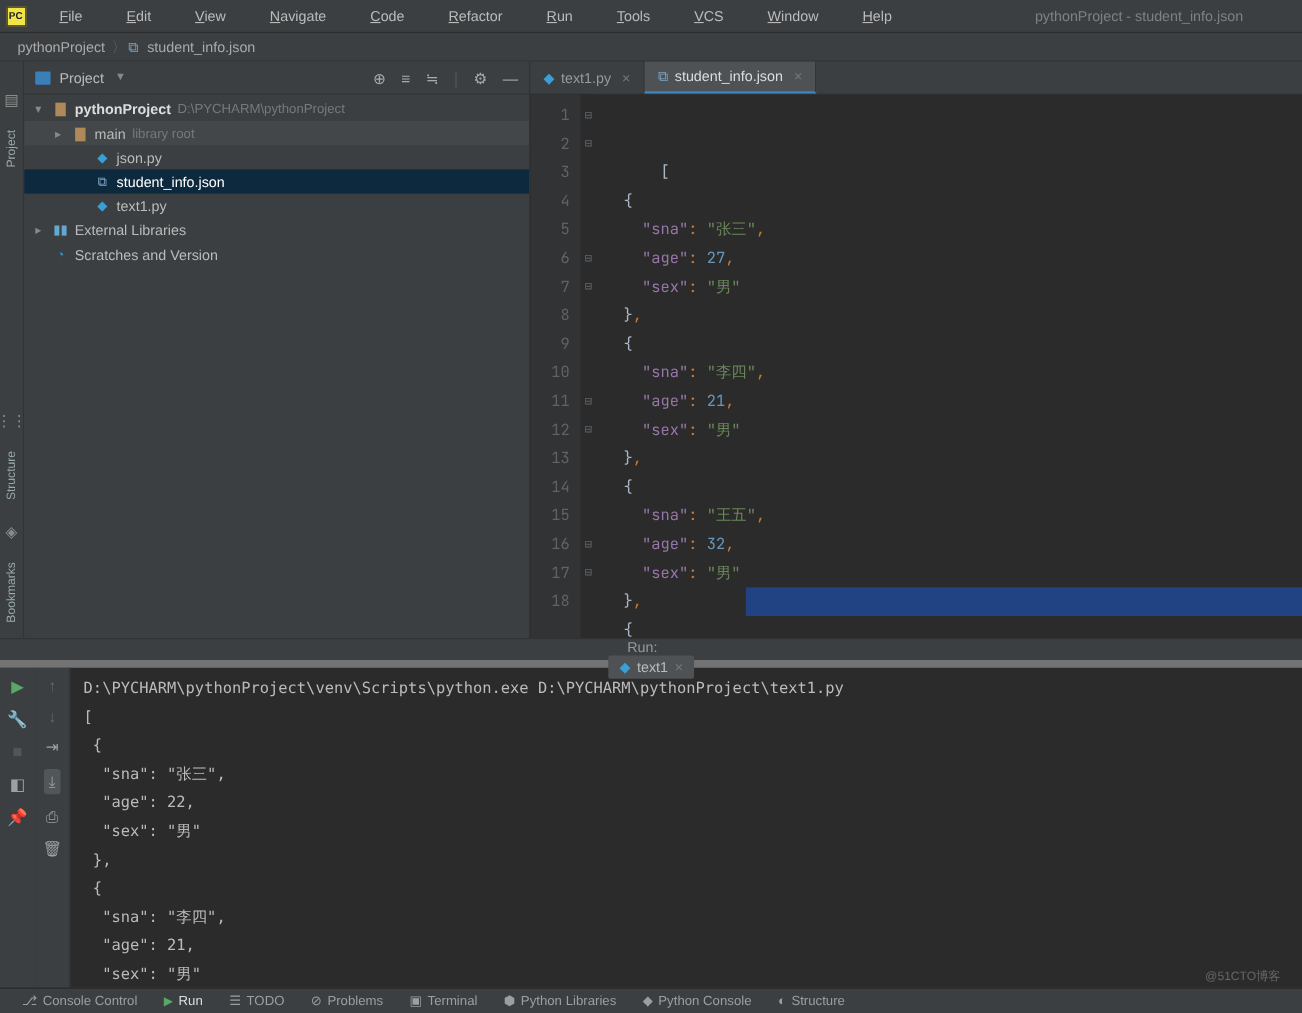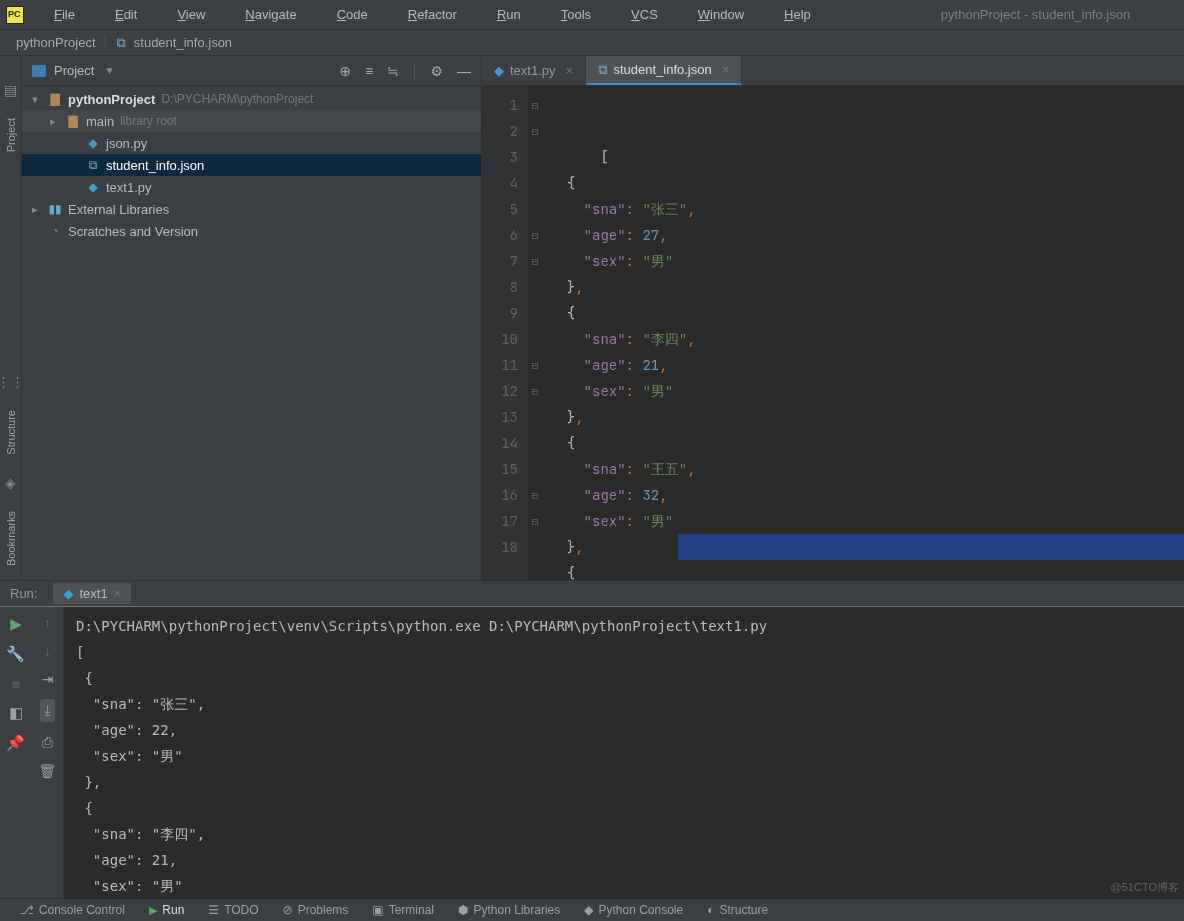--- a/index.html
+++ b/index.html
@@ -192,7 +192,8 @@
   display: flex;
   align-items: center;
   padding: 0 10px;
-  border-bottom: 1px solid #737373;
+  border-bottom: 7px solid #737373;
+  flex-direction: column;
 }
 .run-header .rh-label { color:#999; margin-right:16px;}
 .run-header .rh-tab { display:flex; align-items:center; gap:6px; color:#bbb; background:#4e5254; padding:3px 10px; border-radius:2px;}

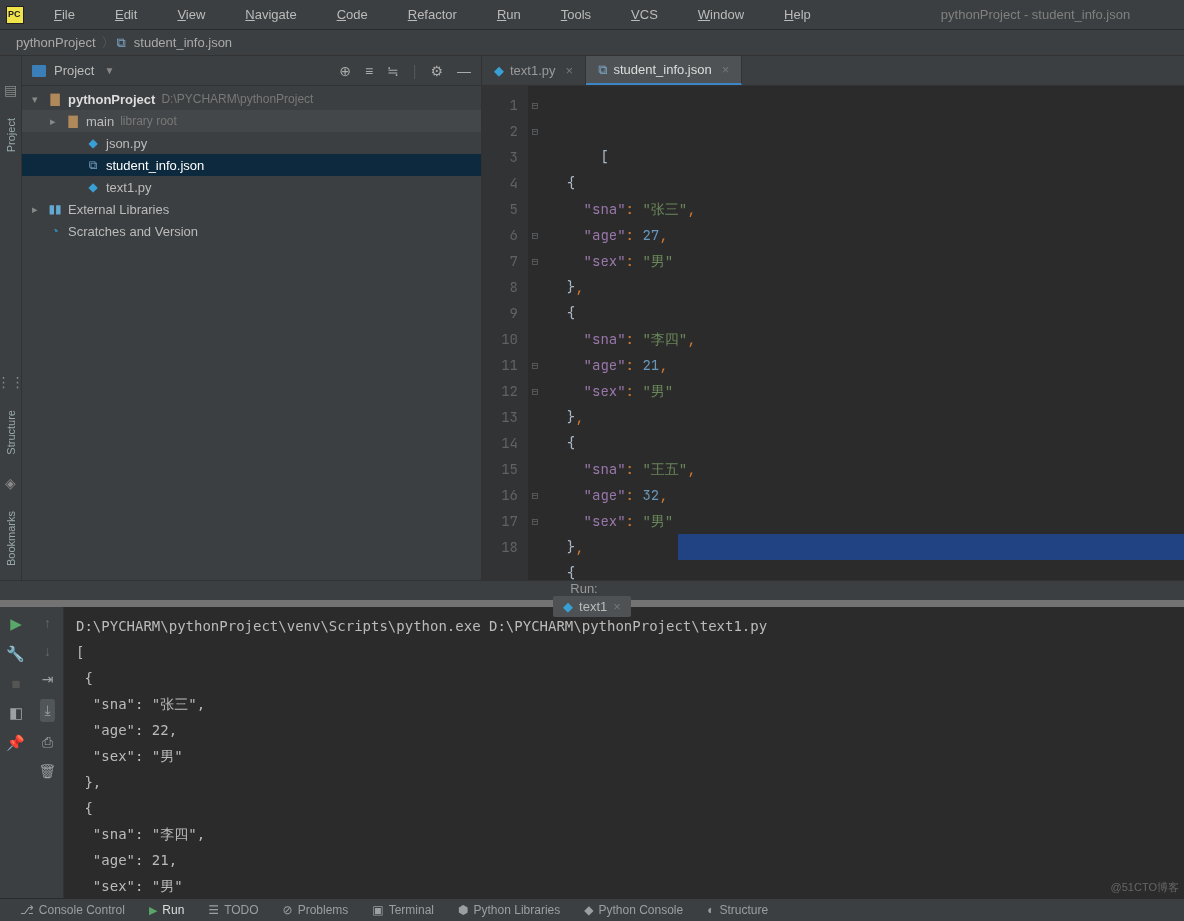--- a/index.html
+++ b/index.html
@@ -234,7 +234,7 @@
 .statusbar .sb-item.active { color:#ddd; }
 .sb-play{ color:#59a869; font-size:11px;}
 .sb-gap{ flex:1;}
-.wm{ position:absolute; right:5px; bottom:26px; color:#666; font-size:11px;}
+.wm{ position:absolute; right:20px; bottom:26px; color:#666; font-size:11px;}
 </style>
 </head>
 <body>

